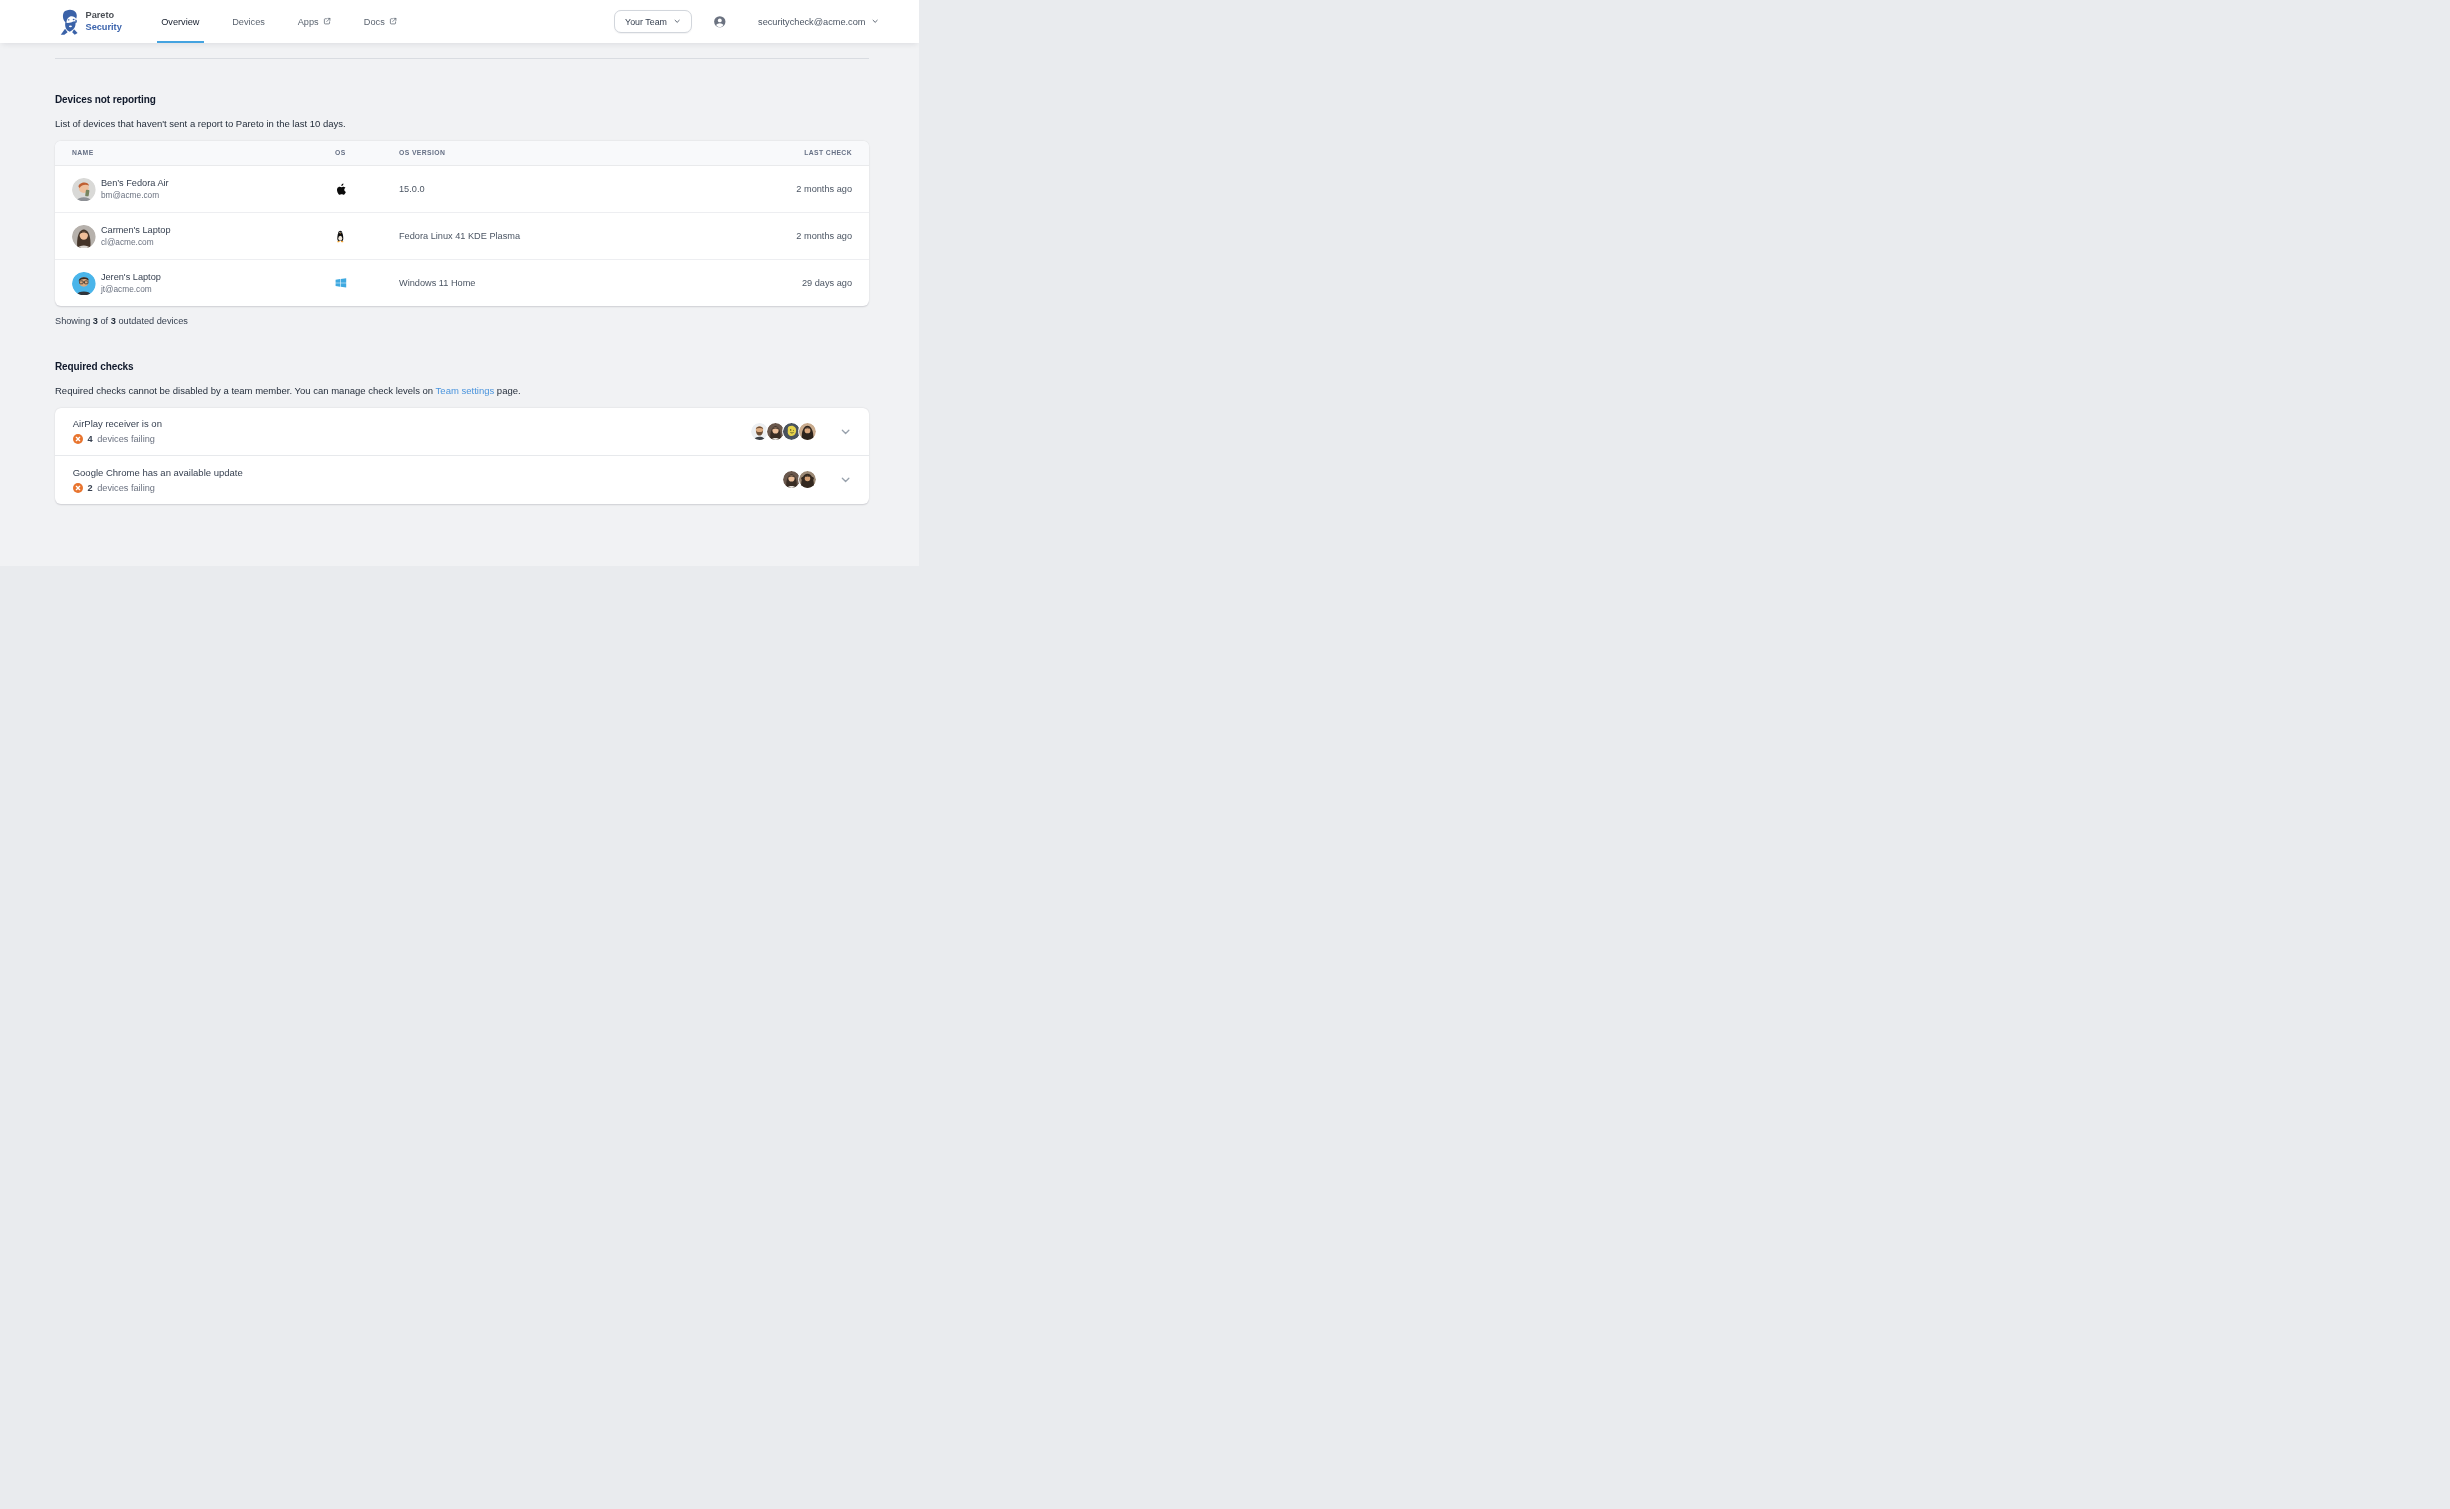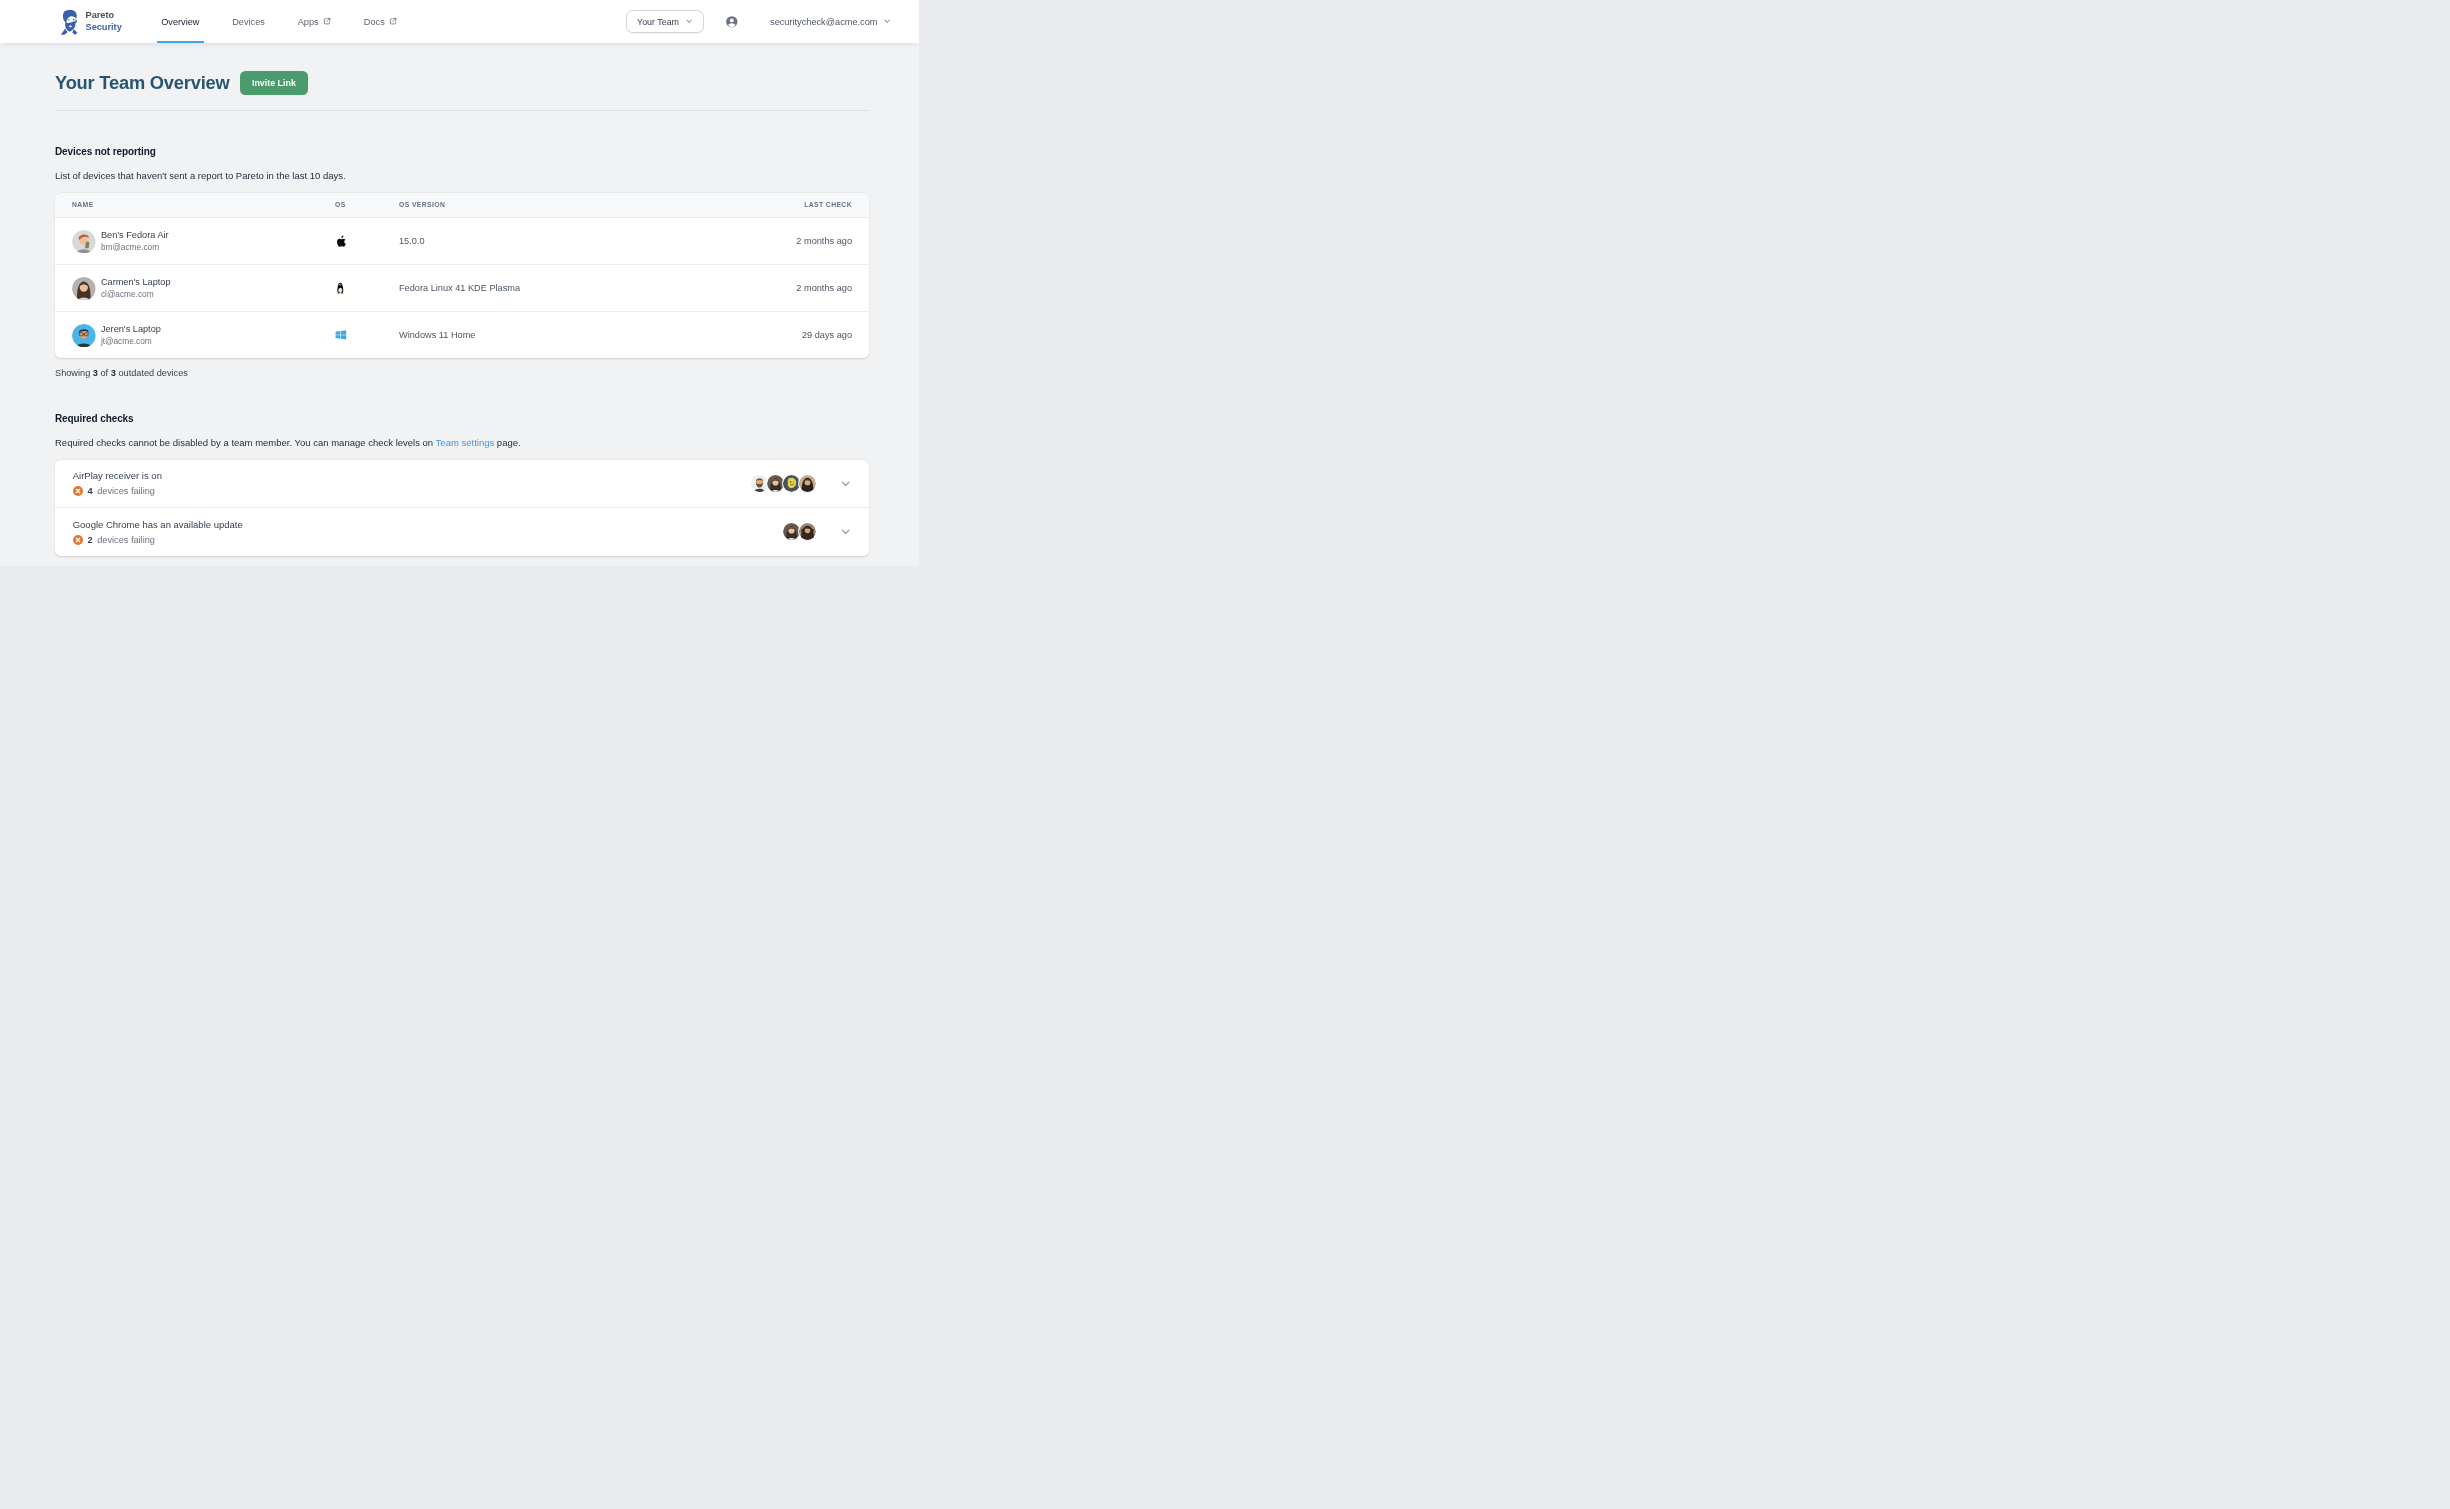--- a/index.html
+++ b/index.html
@@ -10,7 +10,7 @@
   
   header {
     position:relative; z-index:5; height:43px; background:#ffffff;
-    display:flex; align-items:center; padding:0 28px 0 59px;
+    display:flex; align-items:center; padding:0 40px 0 59px;
     box-shadow:0 3.5px 5.9px -2.4px rgba(16,24,40,.10);
   }
   .brand { display:flex; align-items:center; gap:6.5px; cursor:pointer; }

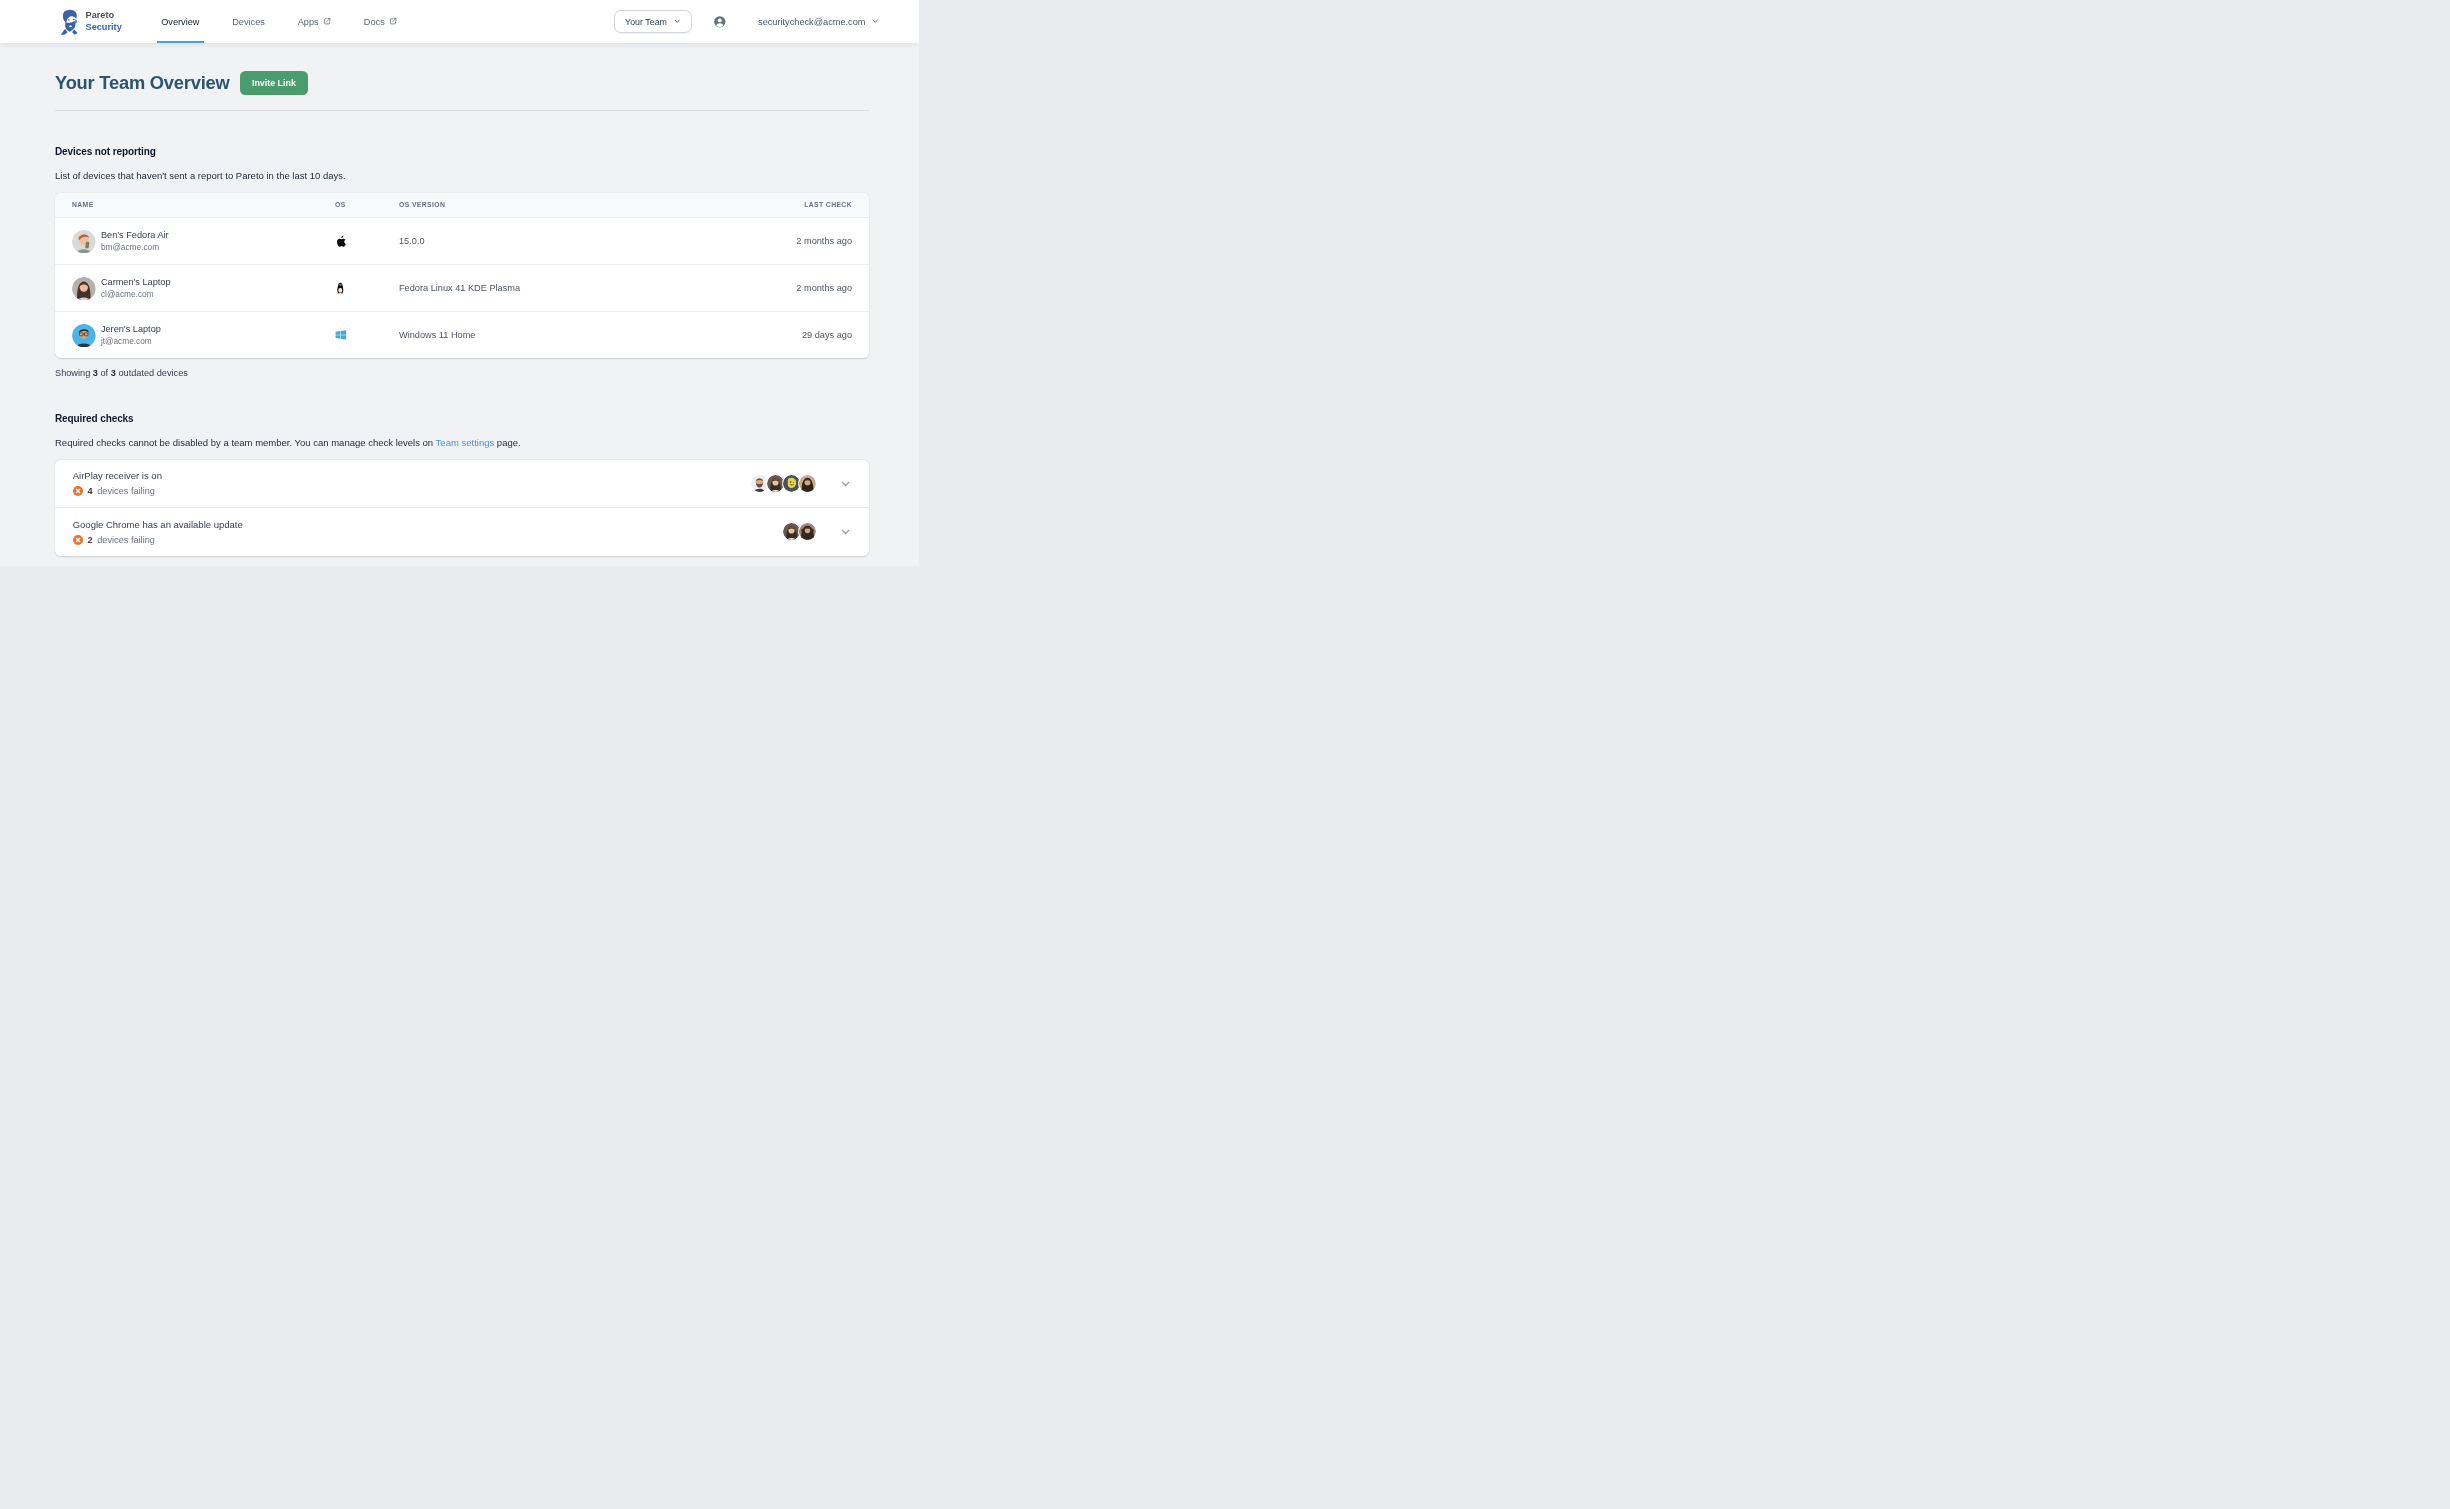--- a/index.html
+++ b/index.html
@@ -168,10 +168,6 @@
 
   <main>
 
-    <div class="title-row">
-      <h1>Your Team Overview</h1>
-      <button class="invite-btn">Invite Link</button>
-    </div>
 
     <hr class="rule">
 

